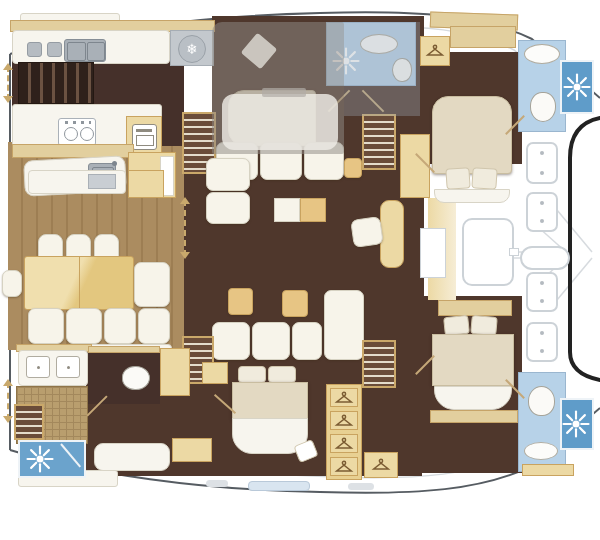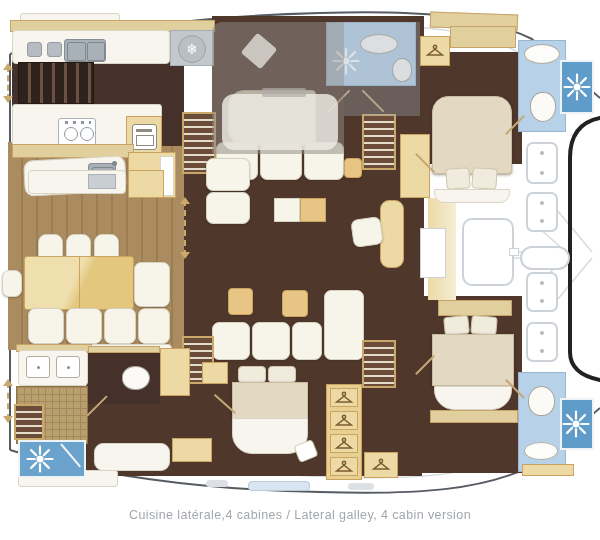--- a/index.html
+++ b/index.html
@@ -312,7 +312,6 @@
     <div class="abs" style="left:246px;top:38px;width:26px;height:26px;background:rgba(225,222,215,.8);transform:rotate(40deg);border-radius:3px;"></div>
   </div>
 
-  <div id="caption">Cuisine latérale,4 cabines / Lateral galley, 4 cabin version</div>
 </div>
 
 </body></html>

